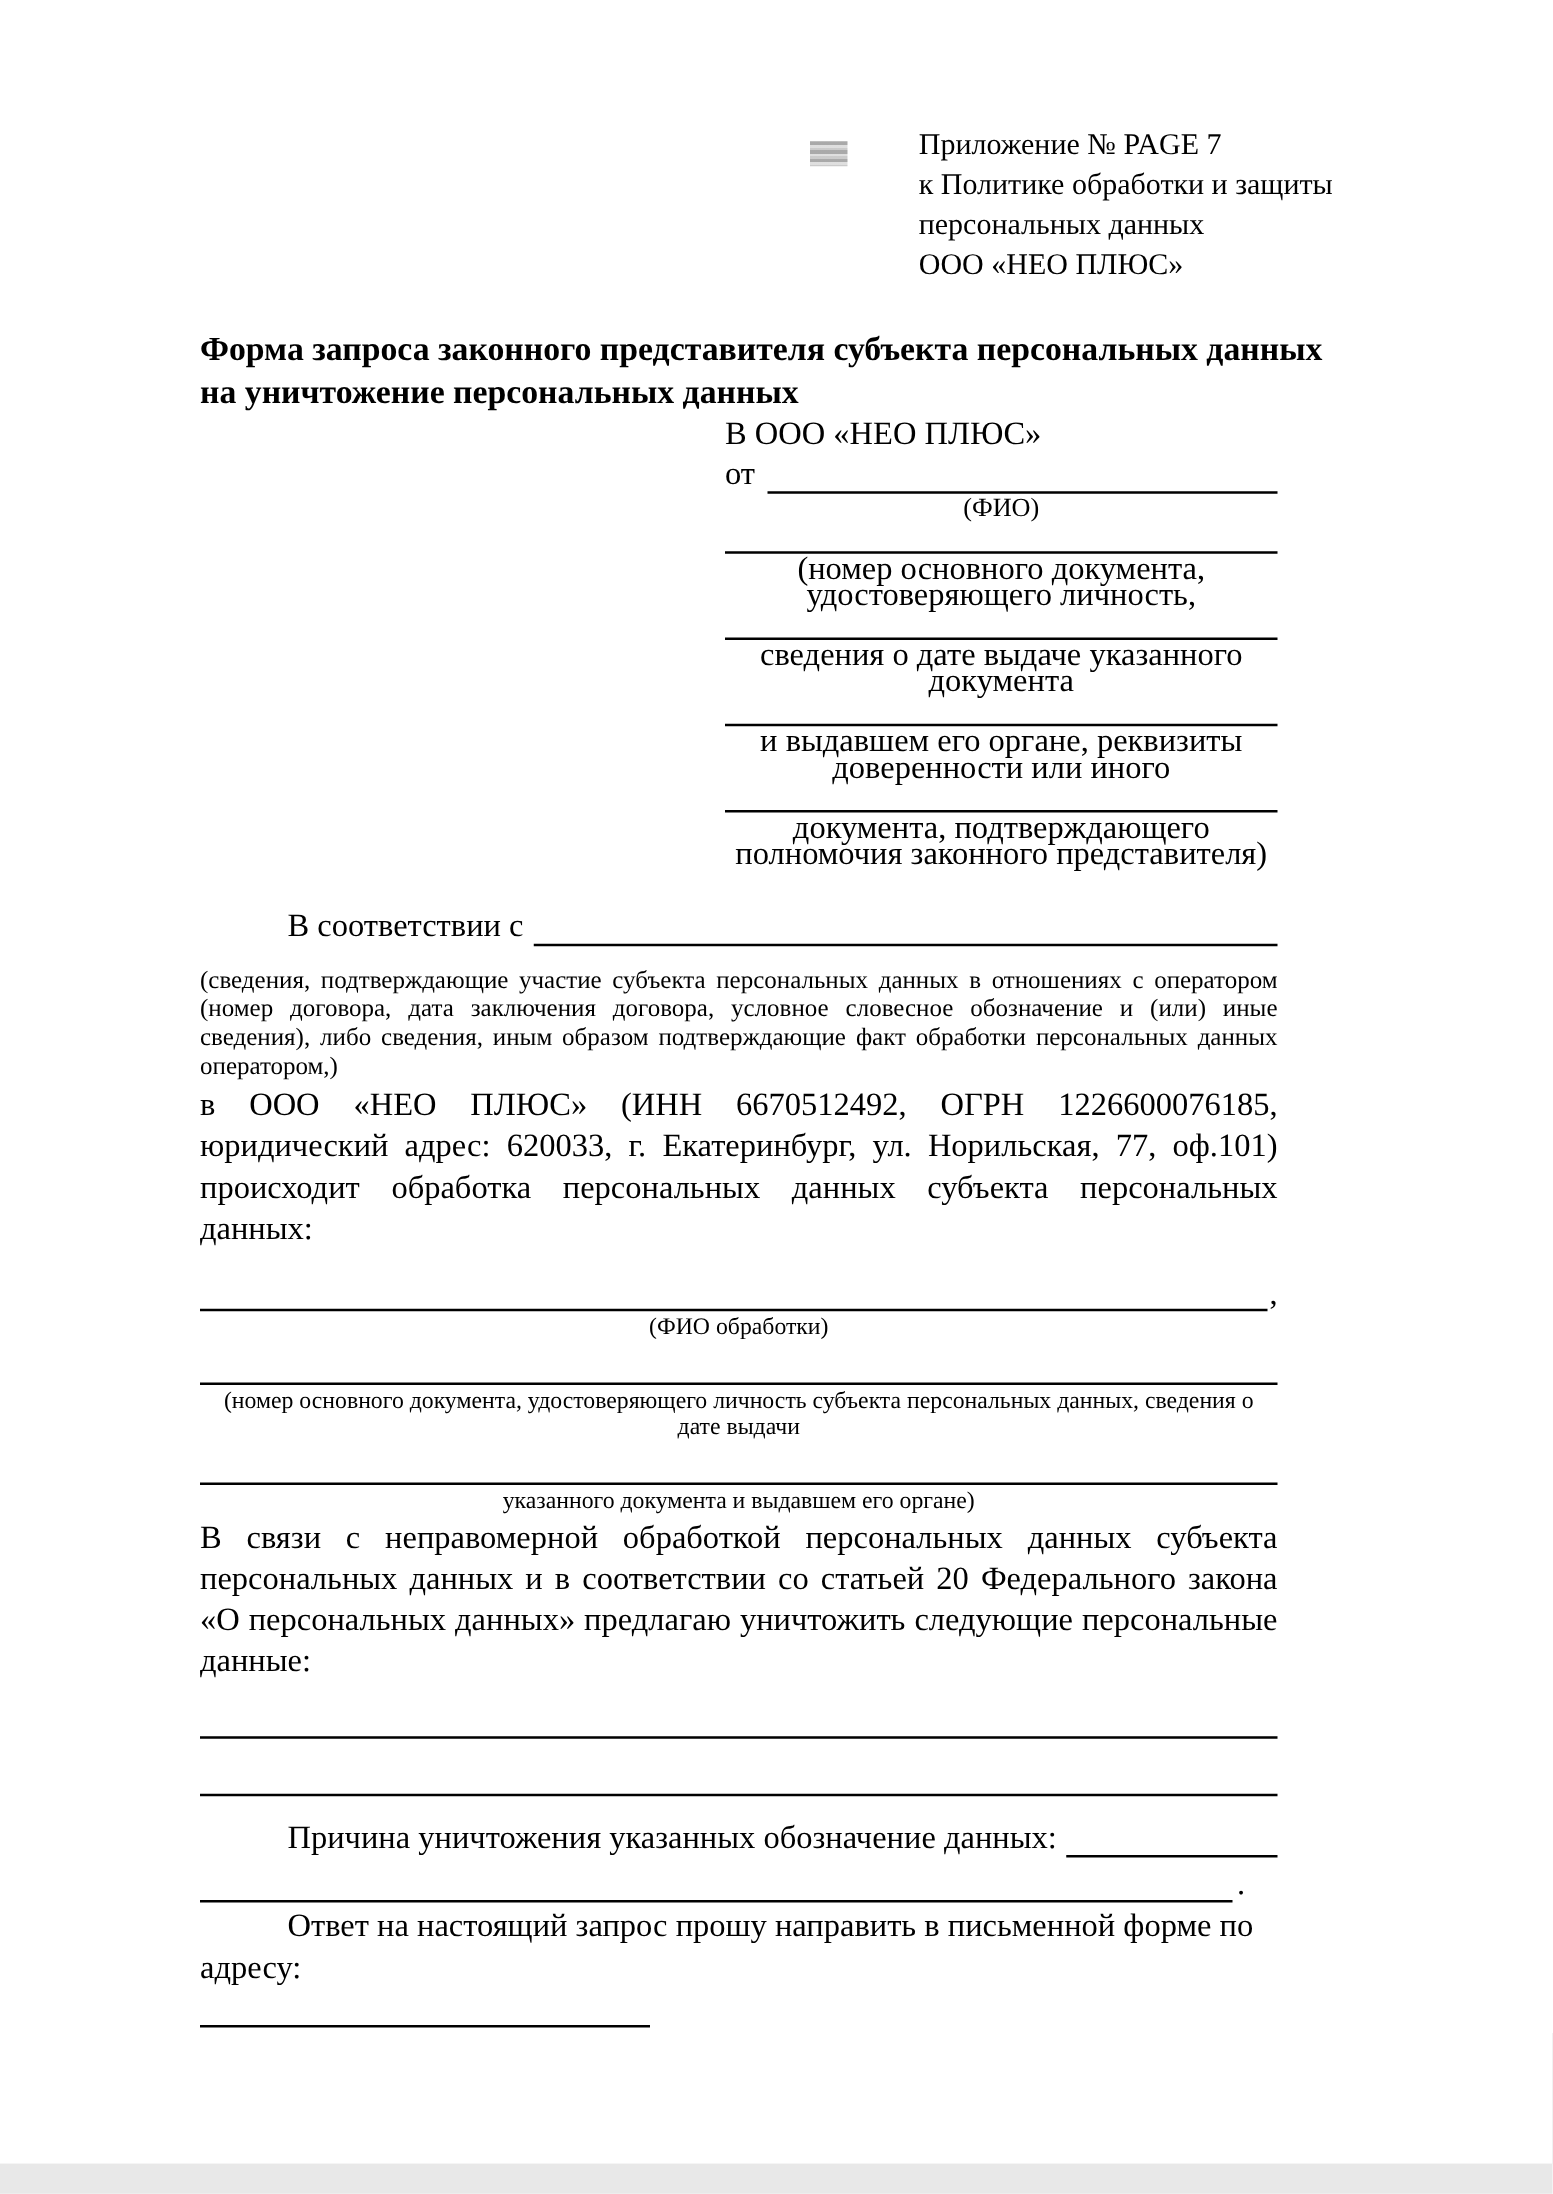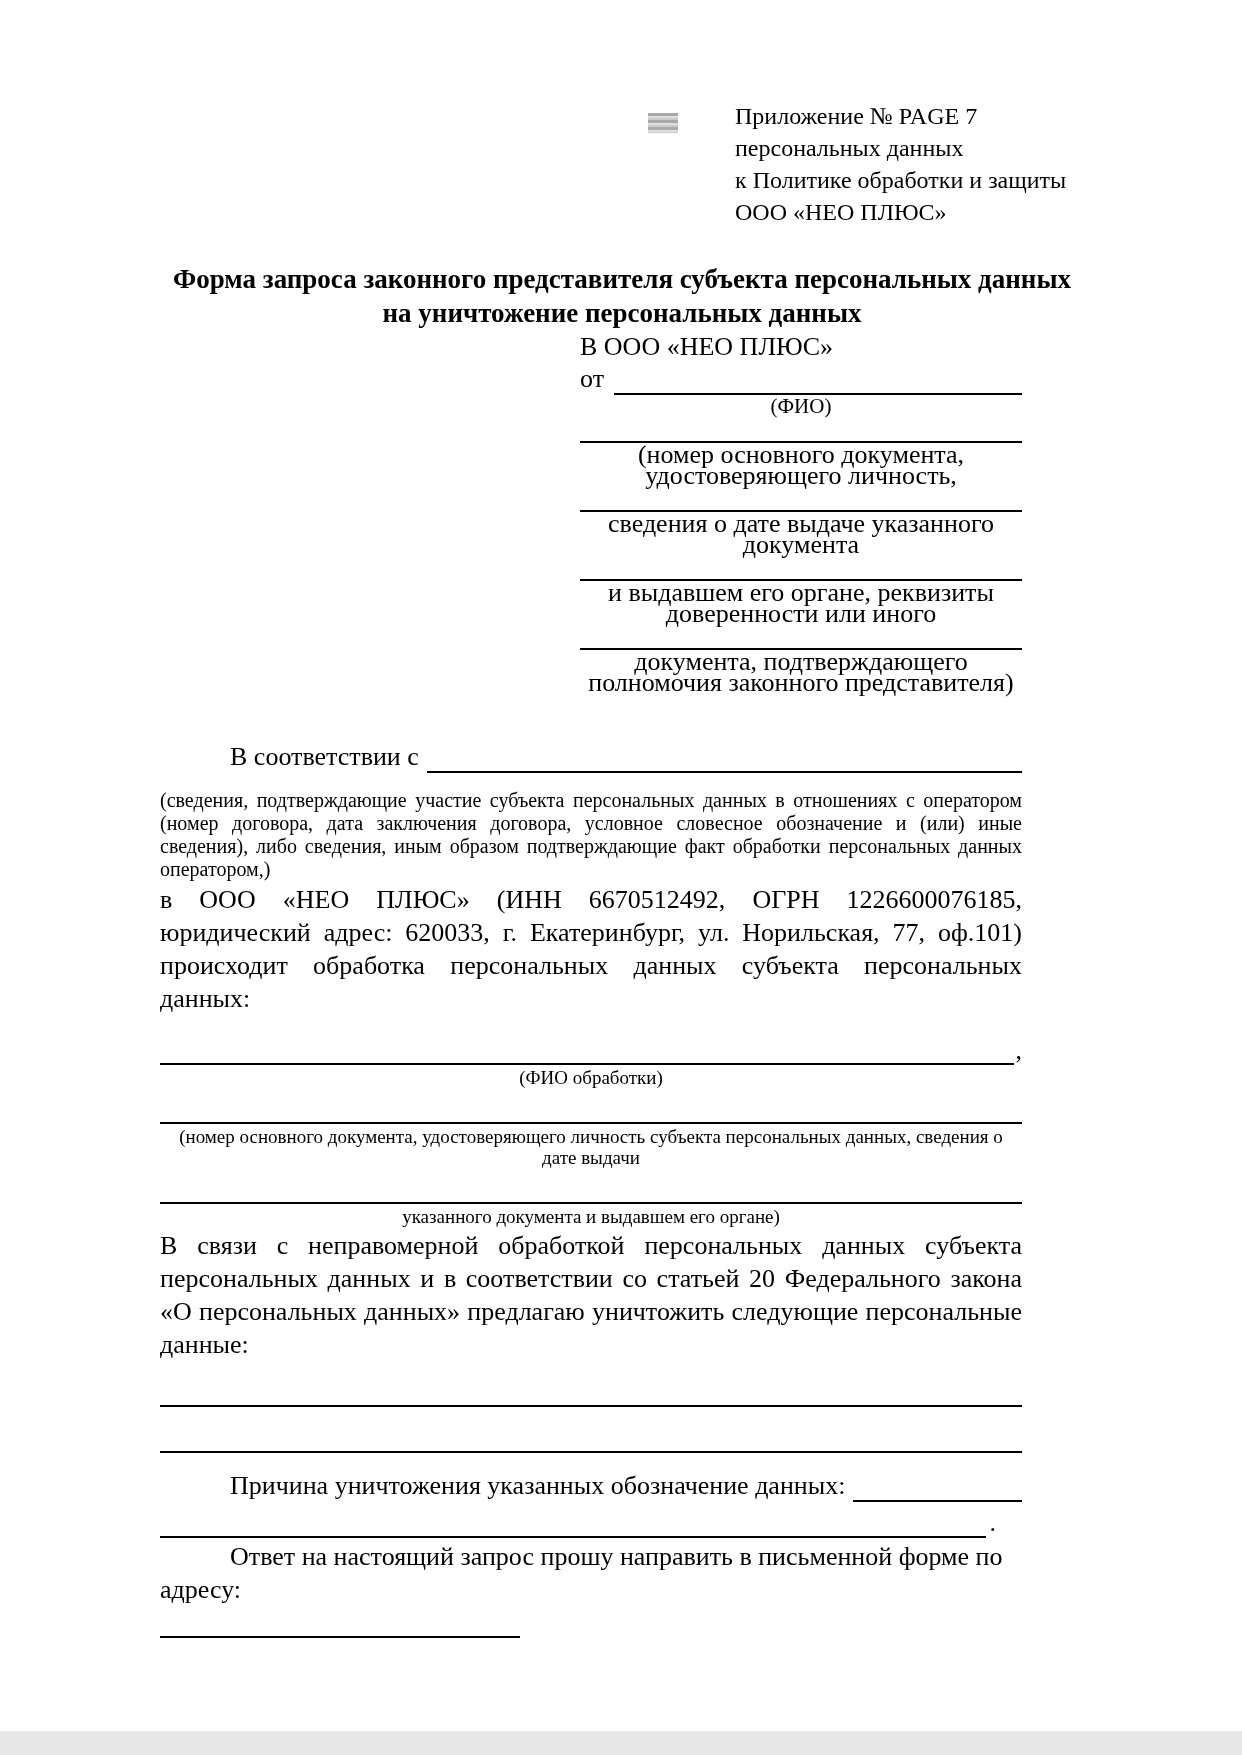--- a/index.html
+++ b/index.html
@@ -74,8 +74,8 @@
 
   <div class="header">
     <div>Приложение №  PAGE 7</div>
+    <div>к Политике обработки и защиты</div>
     <div>персональных данных</div>
-    <div>к Политике обработки и защиты</div>
     <div>ООО «НЕО ПЛЮС»</div>
   </div>
 

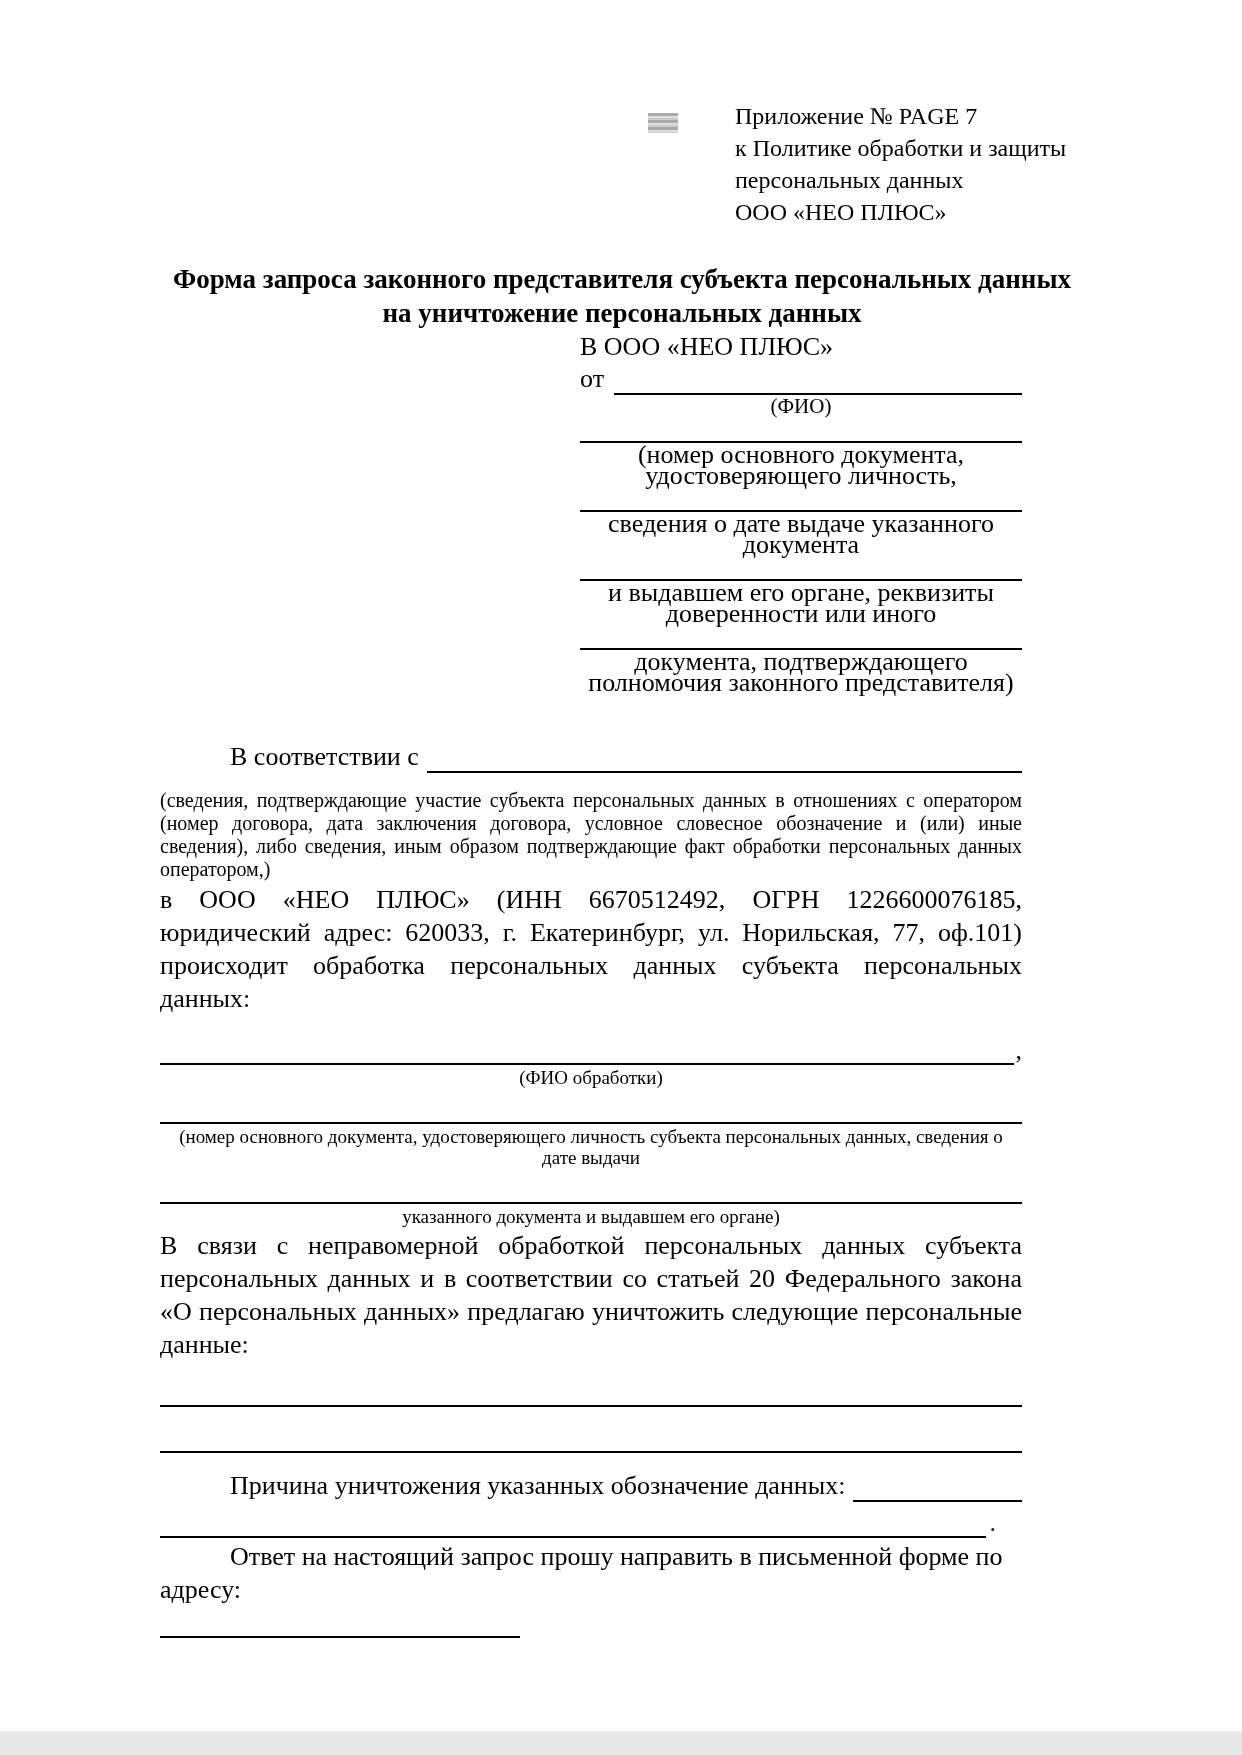--- a/index.html
+++ b/index.html
@@ -28,7 +28,7 @@
   .title{
     margin:262px -62px 0 0;
     font-weight:bold;font-size:27px;line-height:34px;
-    text-align:center;white-space:nowrap;
+    text-align:left;white-space:nowrap;
   }
   
   .addressee{margin-left:420px;width:442px;}

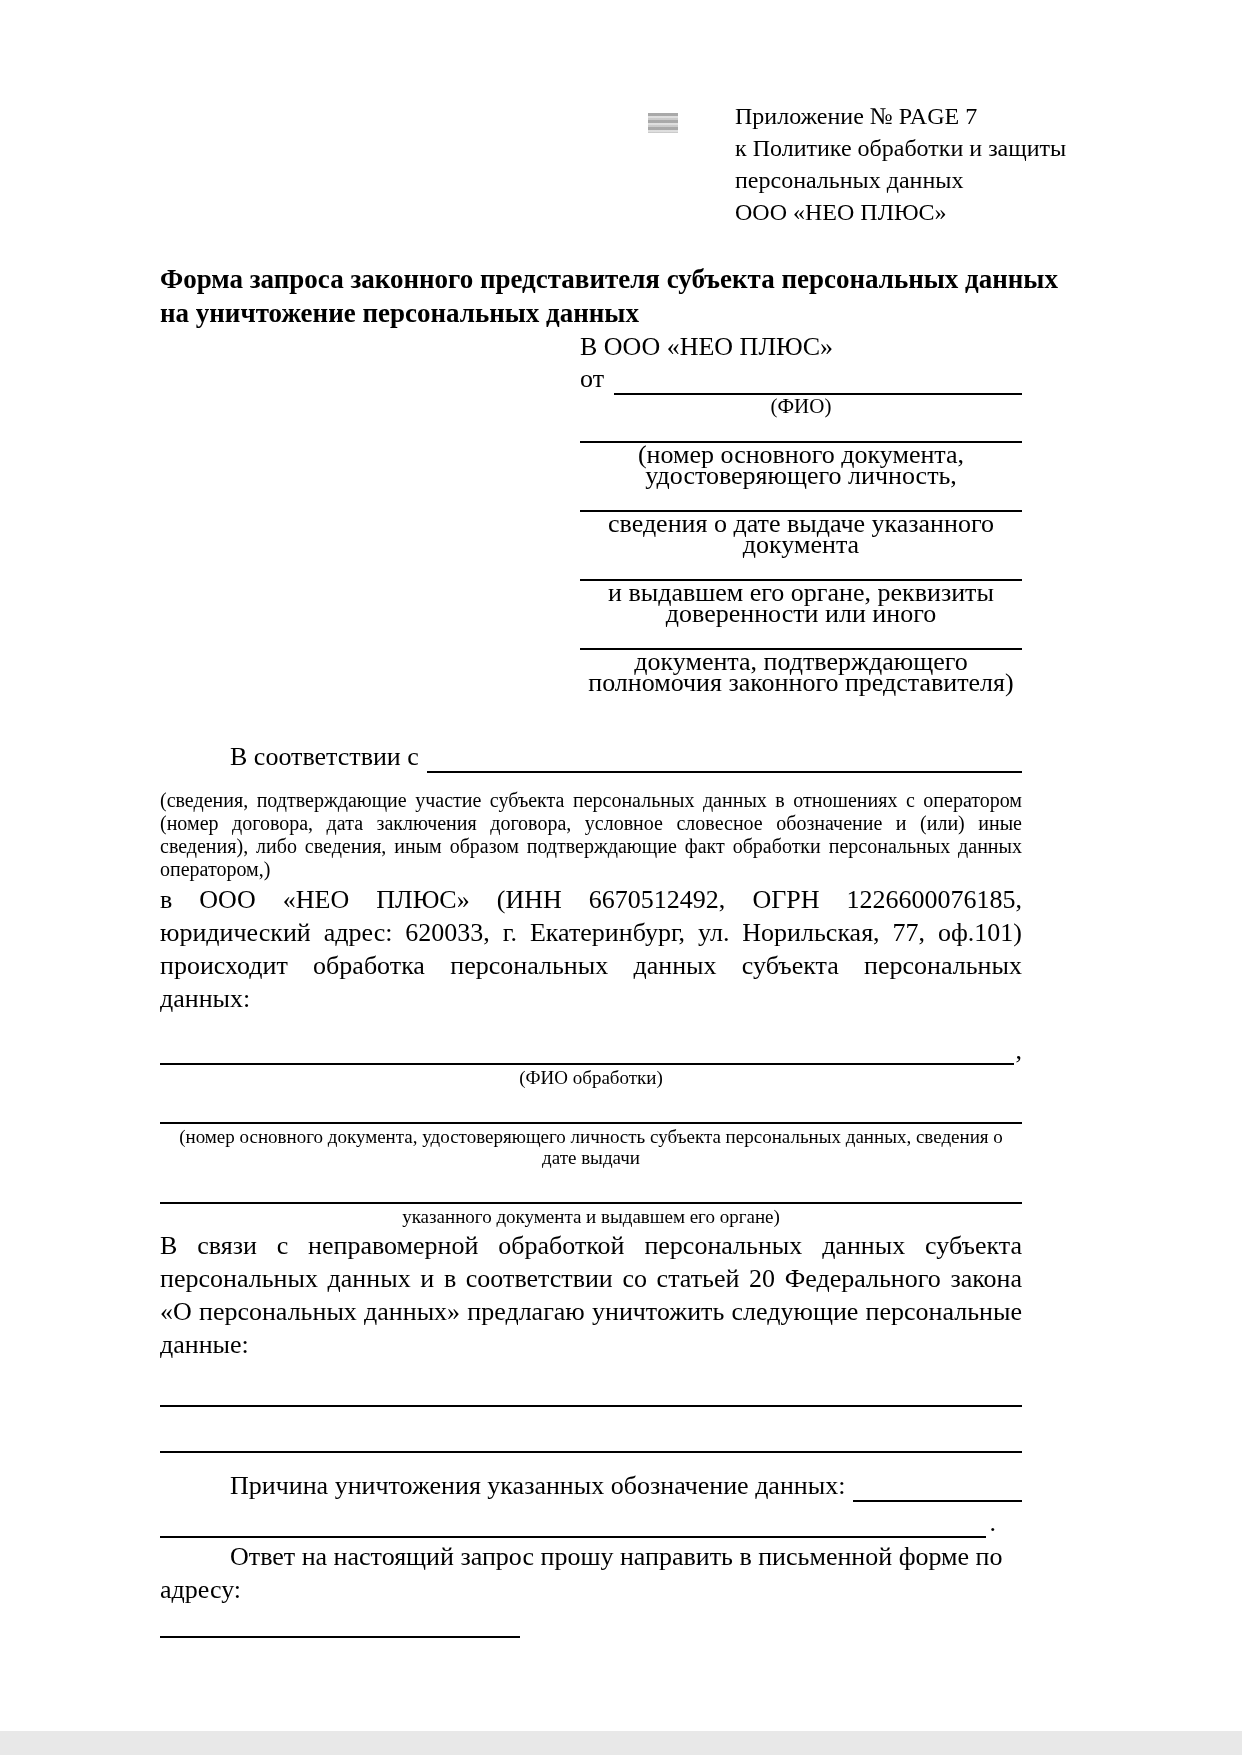--- a/index.html
+++ b/index.html
@@ -39,7 +39,7 @@
   .cap{font-size:26px;line-height:21px;text-align:center;margin-top:1px;}
   .fline{border-bottom:2px solid #000;height:0;margin-top:24px;}
   
-  .row-accordance{display:flex;align-items:flex-start;margin-top:48px;line-height:32px;}
+  .row-accordance{display:flex;align-items:flex-start;margin-top:32px;line-height:32px;}
   .row-accordance .lbl{margin-left:70px;margin-right:8px;white-space:nowrap;}
   .note{font-size:20px;line-height:23px;text-align:justify;margin-top:16px;}
   .para{line-height:33px;text-align:justify;text-align-last:left;margin-top:2px;}

